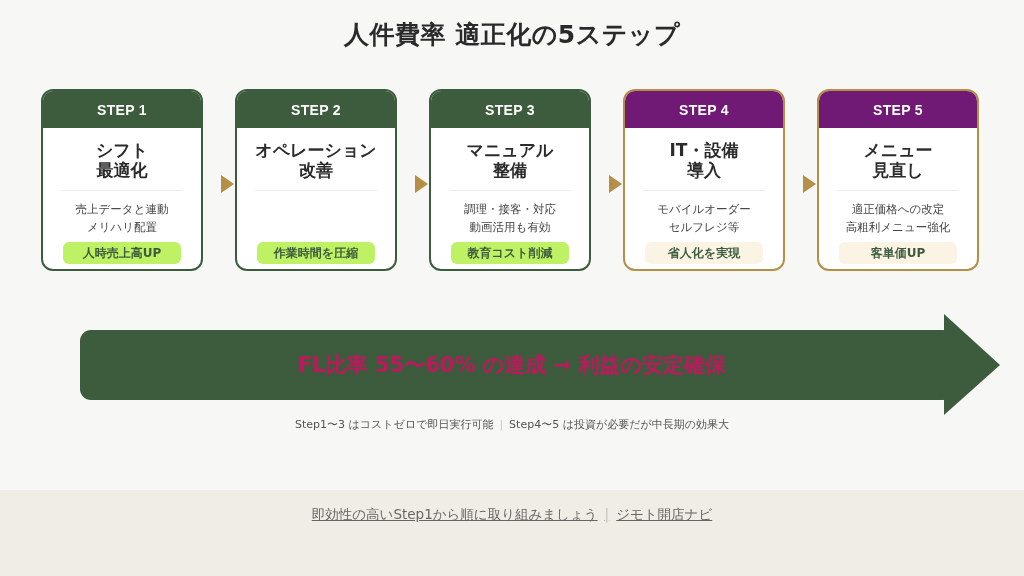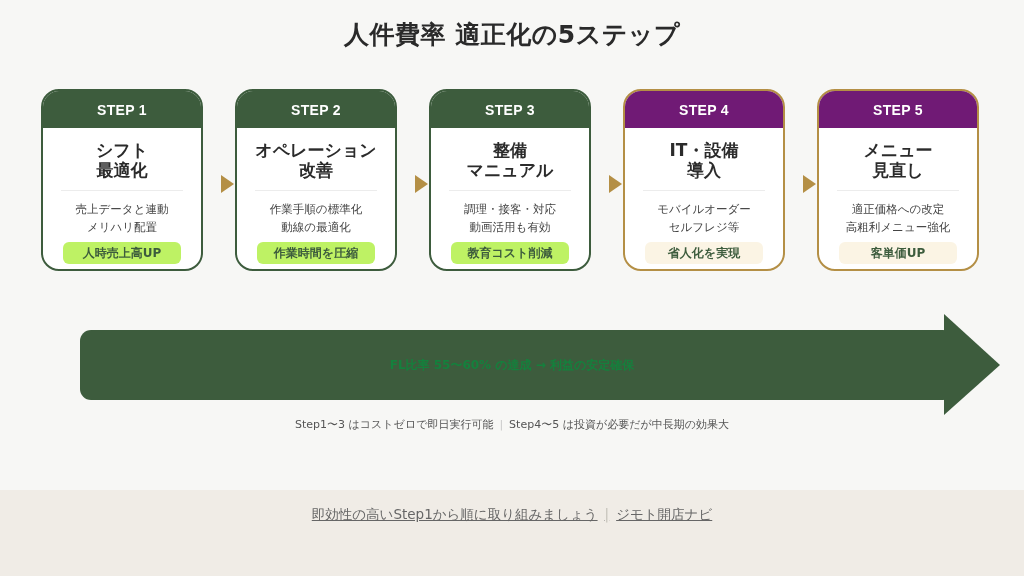--- a/index.html
+++ b/index.html
@@ -17,7 +17,7 @@
     }
     .card {
       position: absolute; top: 89px; width: 162px; height: 182px;
-      background: #ffffff; border: 2px solid #3d5c3d; border-radius: 18px;
+      background: #ffffff; border: 2px solid #3d5c3d; border-radius: 12px;
       overflow: hidden;
     }
     .card.gold { border-color: #b48f45; }

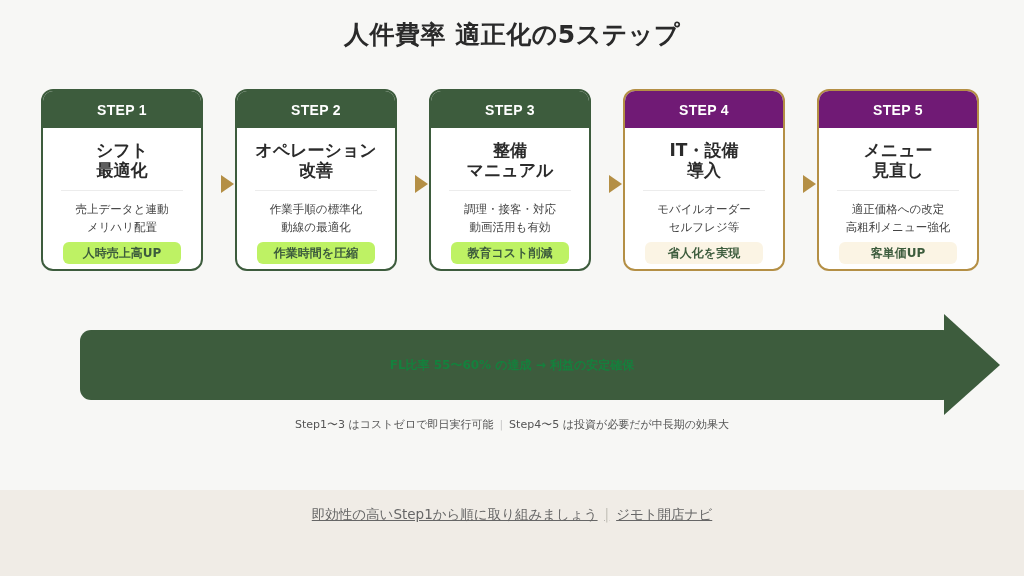--- a/index.html
+++ b/index.html
@@ -110,8 +110,8 @@
 <div class="card" style="left:429px;">
   <div class="card-head">STEP 3</div>
   <div class="card-title">
+    <div>マニュアル</div>
     <div>整備</div>
-    <div>マニュアル</div>
   </div>
   <div class="card-divider"></div>
   <div class="card-desc">

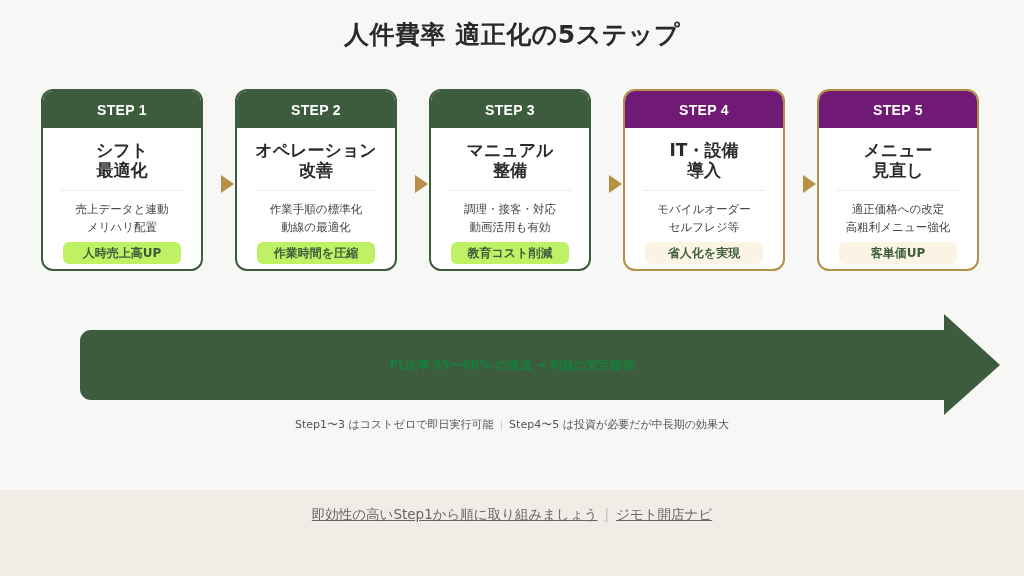--- a/index.html
+++ b/index.html
@@ -98,10 +98,6 @@
     <div>改善</div>
   </div>
   <div class="card-divider"></div>
-  <div class="card-desc">
-    <div>作業手順の標準化</div>
-    <div>動線の最適化</div>
-  </div>
   <div class="card-tag">作業時間を圧縮</div>
 </div>
 

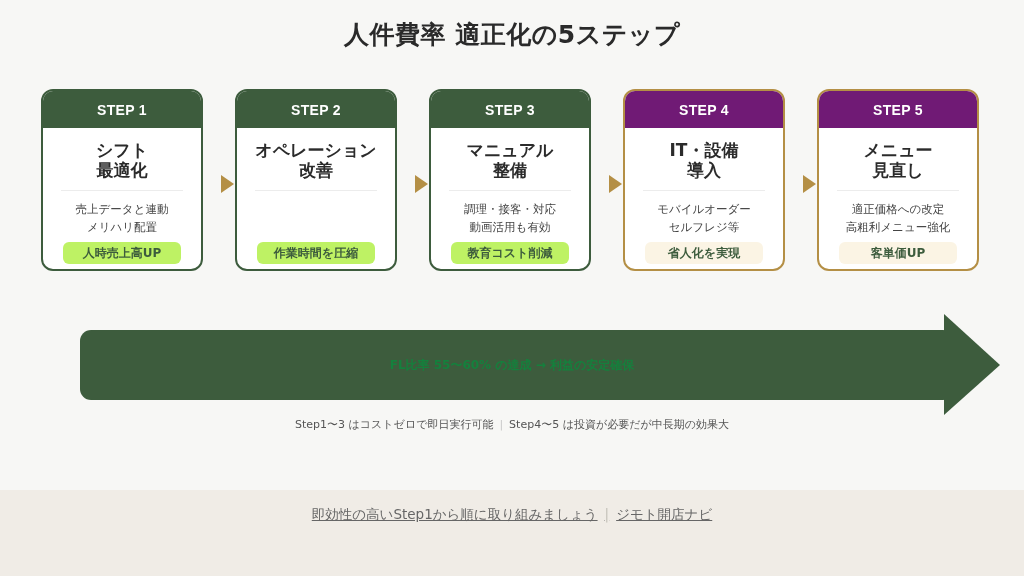--- a/index.html
+++ b/index.html
@@ -53,7 +53,7 @@
     .big-arrow-label {
       position: absolute; left: 80px; top: 330px; width: 864px; height: 70px;
       display: flex; align-items: center; justify-content: center;
-      color: #15803d; font-weight: bold; font-size: 12px;
+      color: #be185d; font-weight: bold; font-size: 21px;
     }
     .note {
       position: absolute; left: 0; top: 417px; width: 1024px; text-align: center;

